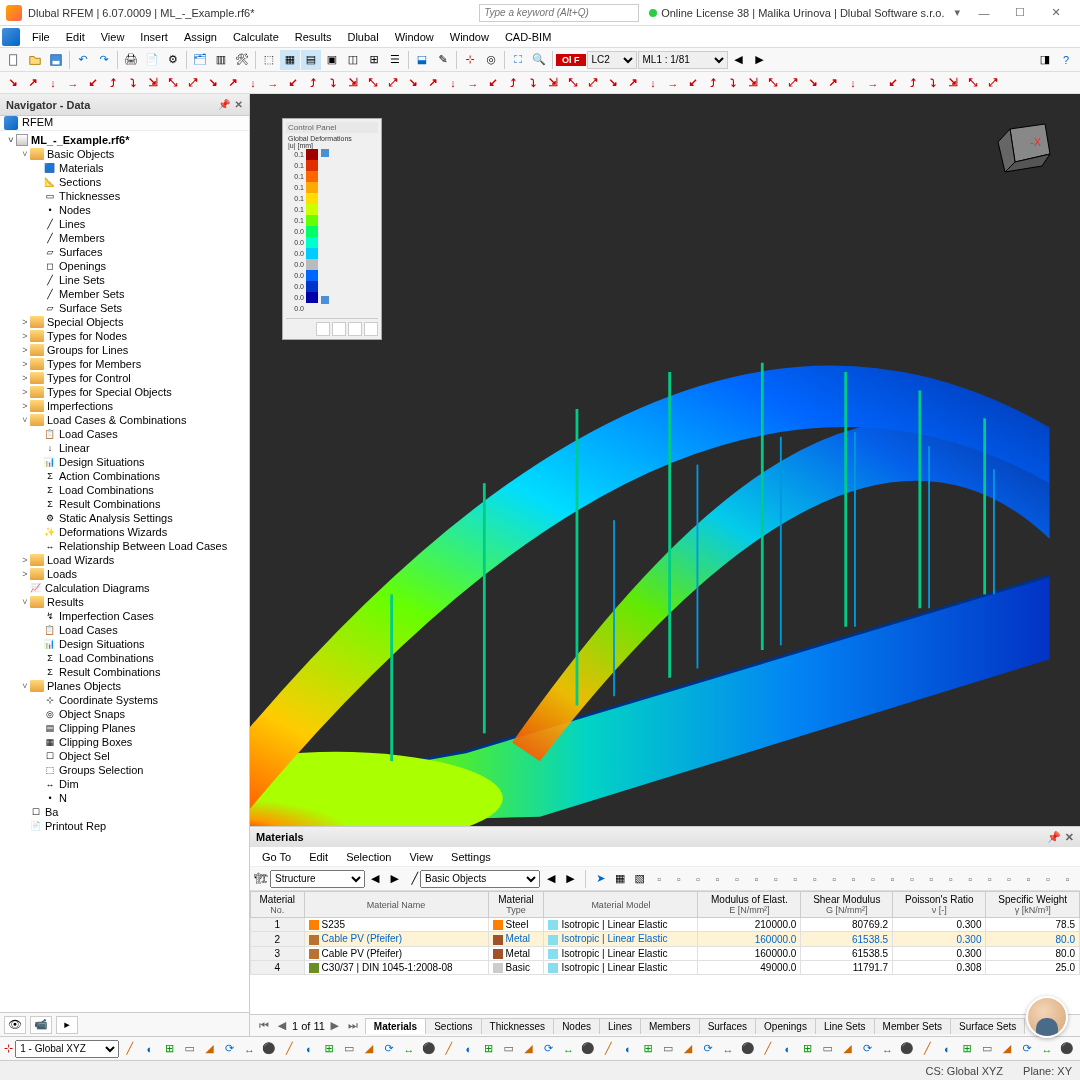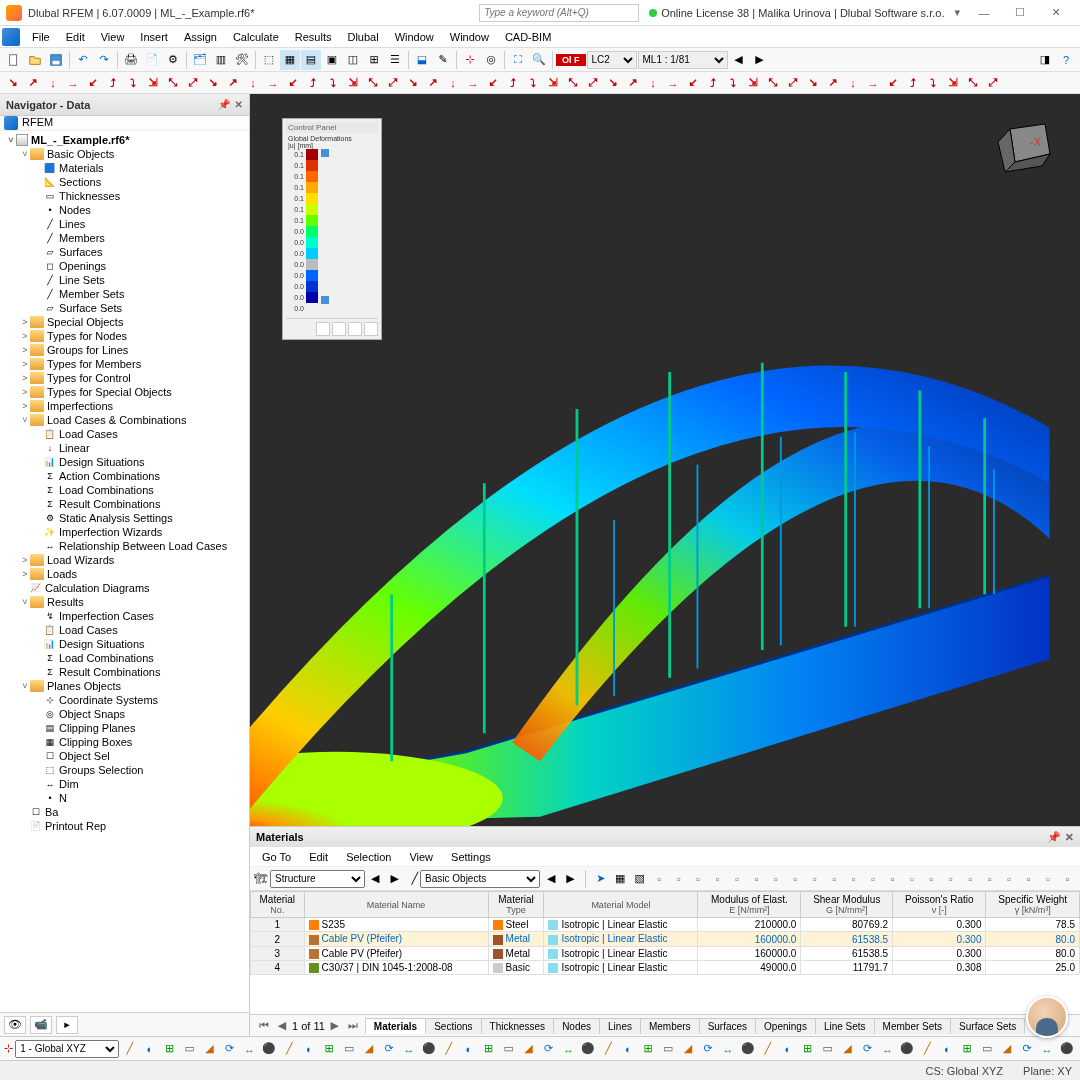--- a/index.html
+++ b/index.html
@@ -374,7 +374,7 @@
         <div class="tree-item" style="padding-left:34px">
           <span class="tw"></span>
           <span class="tic2">✨</span>
-          <span>Imperfection Wizards</span>
+          <span>Deformations Wizards</span>
         </div>
         <div class="tree-item" style="padding-left:34px">
           <span class="tw"></span>

